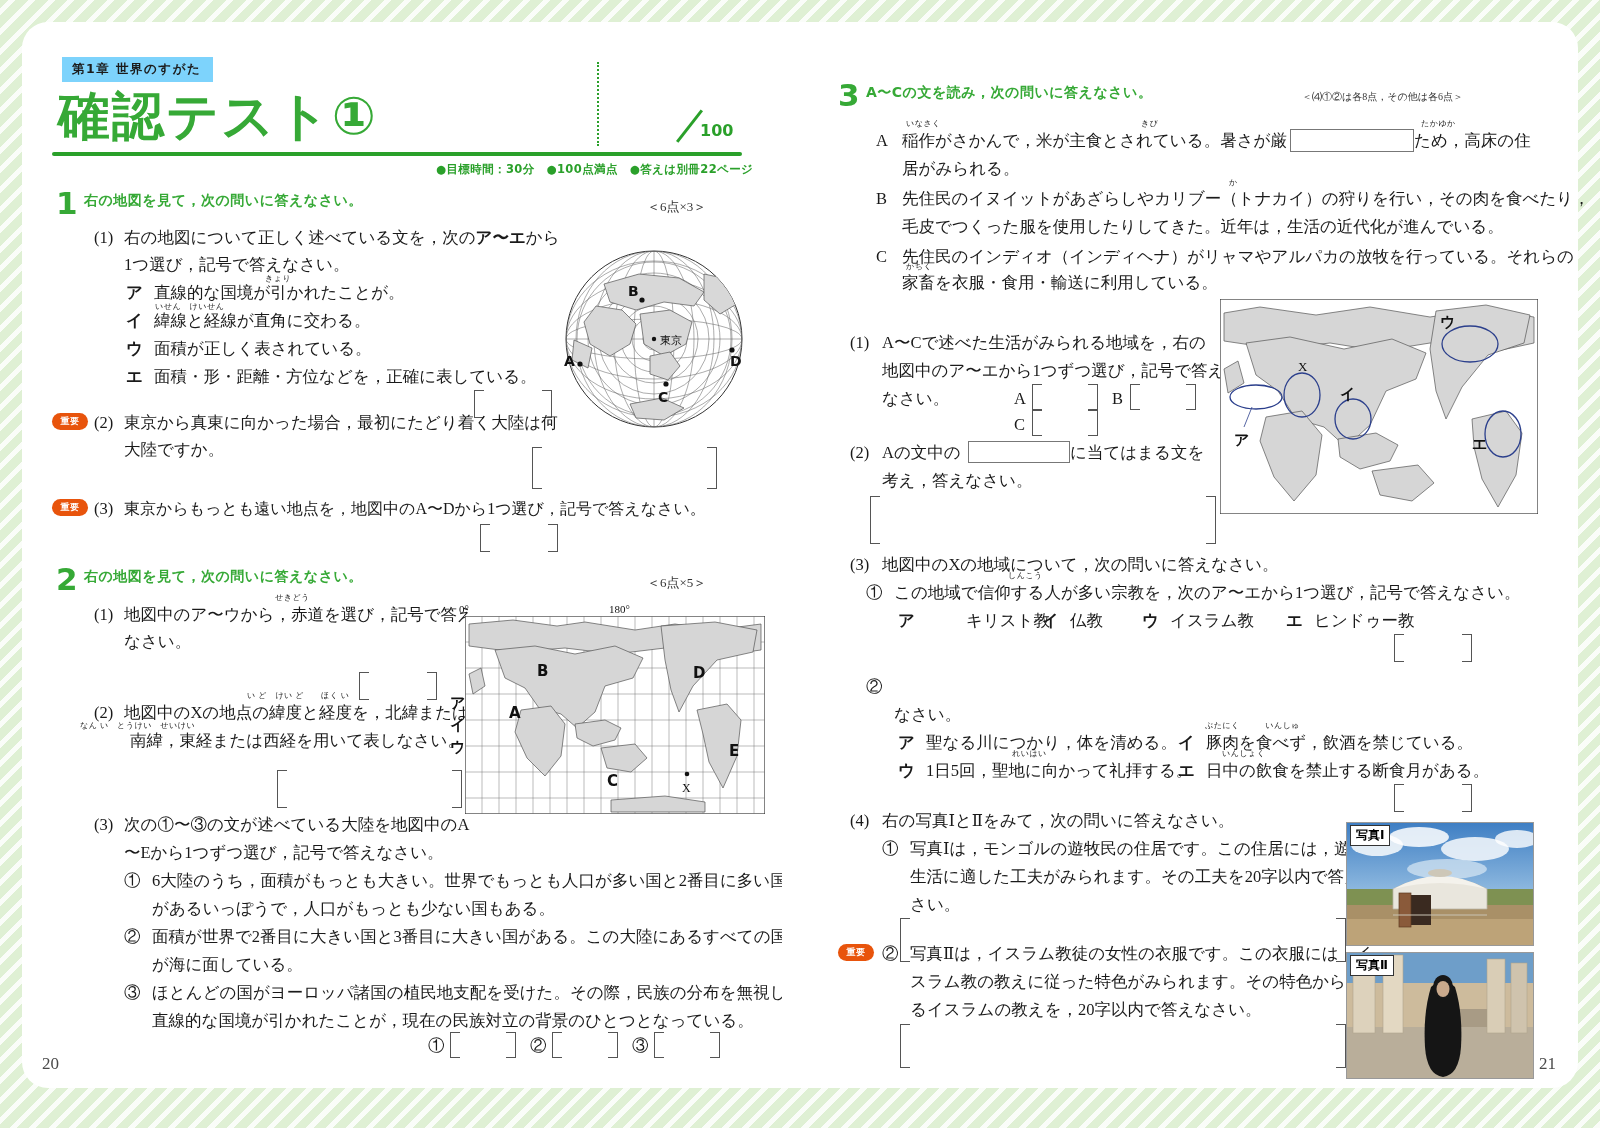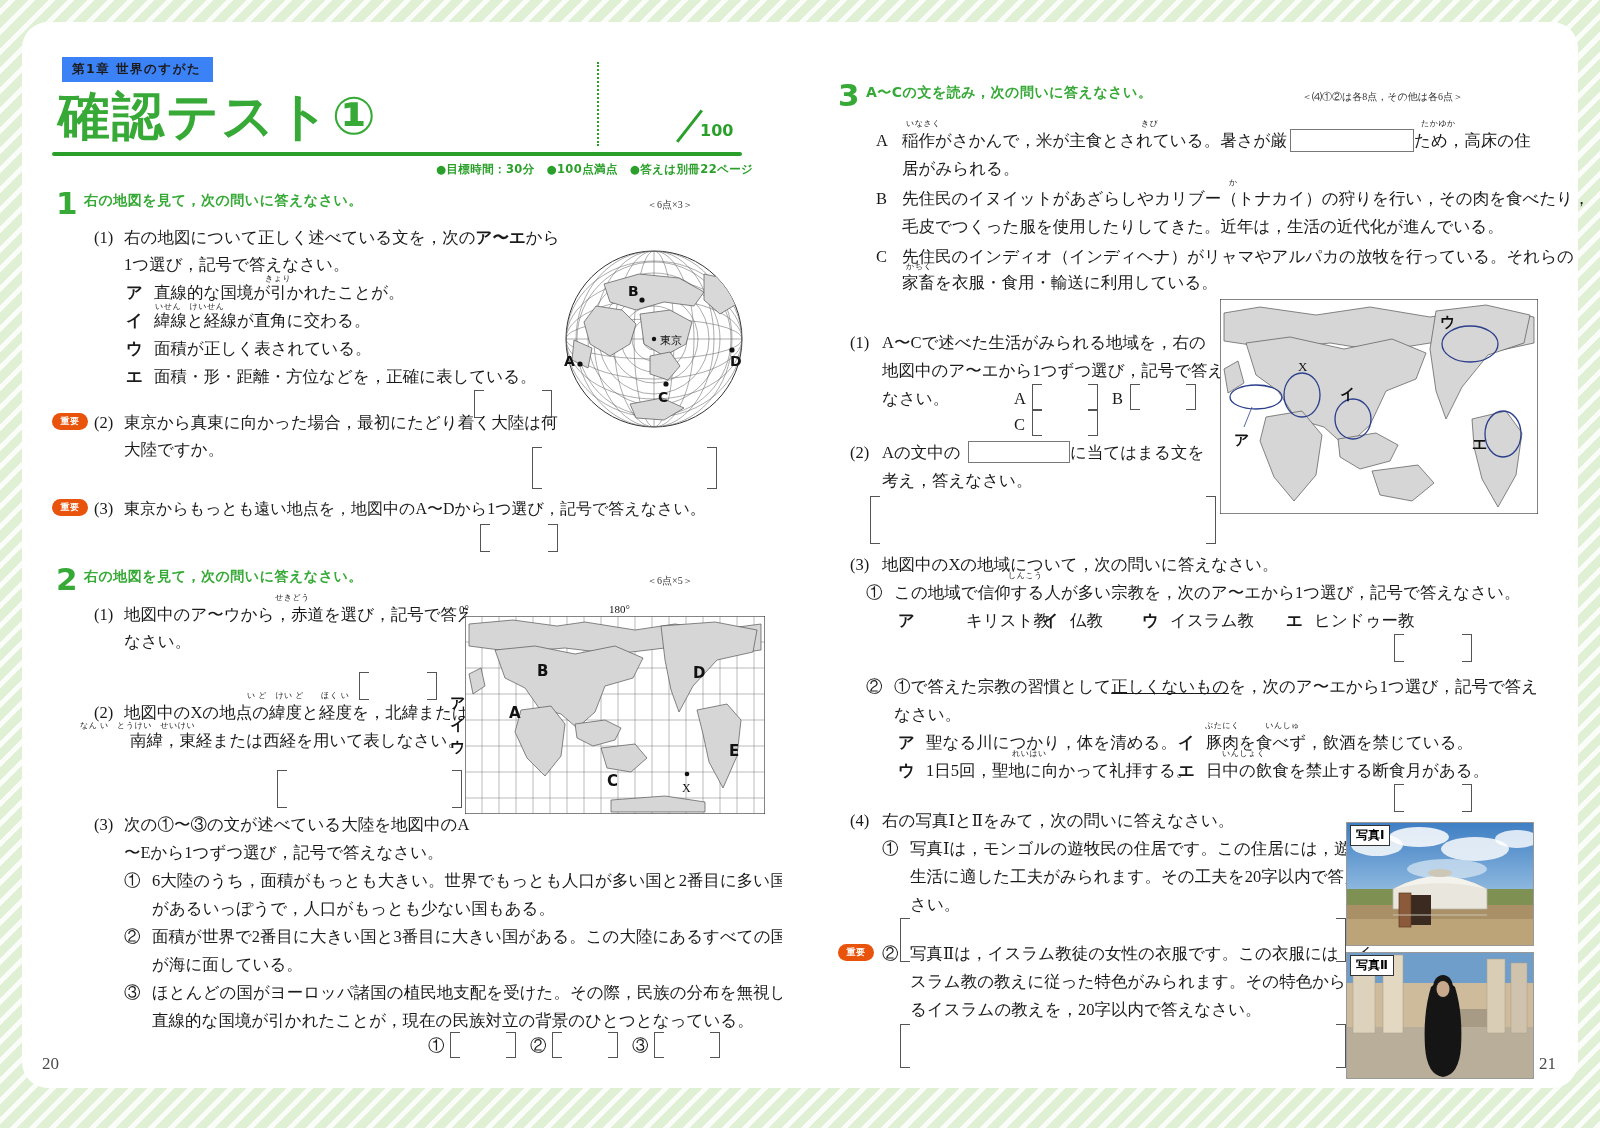--- a/index.html
+++ b/index.html
@@ -22,7 +22,7 @@
 
   
   .chapter-band{
-    position:absolute;left:62px;top:57px;background:#3b82f6;color:#1b1b1b;
+    position:absolute;left:62px;top:57px;background:#7dd3fc;color:#1b1b1b;
     font-family:"DejaVu Sans","Liberation Sans",sans-serif;font-weight:bold;
     font-size:12.5px;letter-spacing:1.5px;padding:4px 12px 4px 10px;
   }

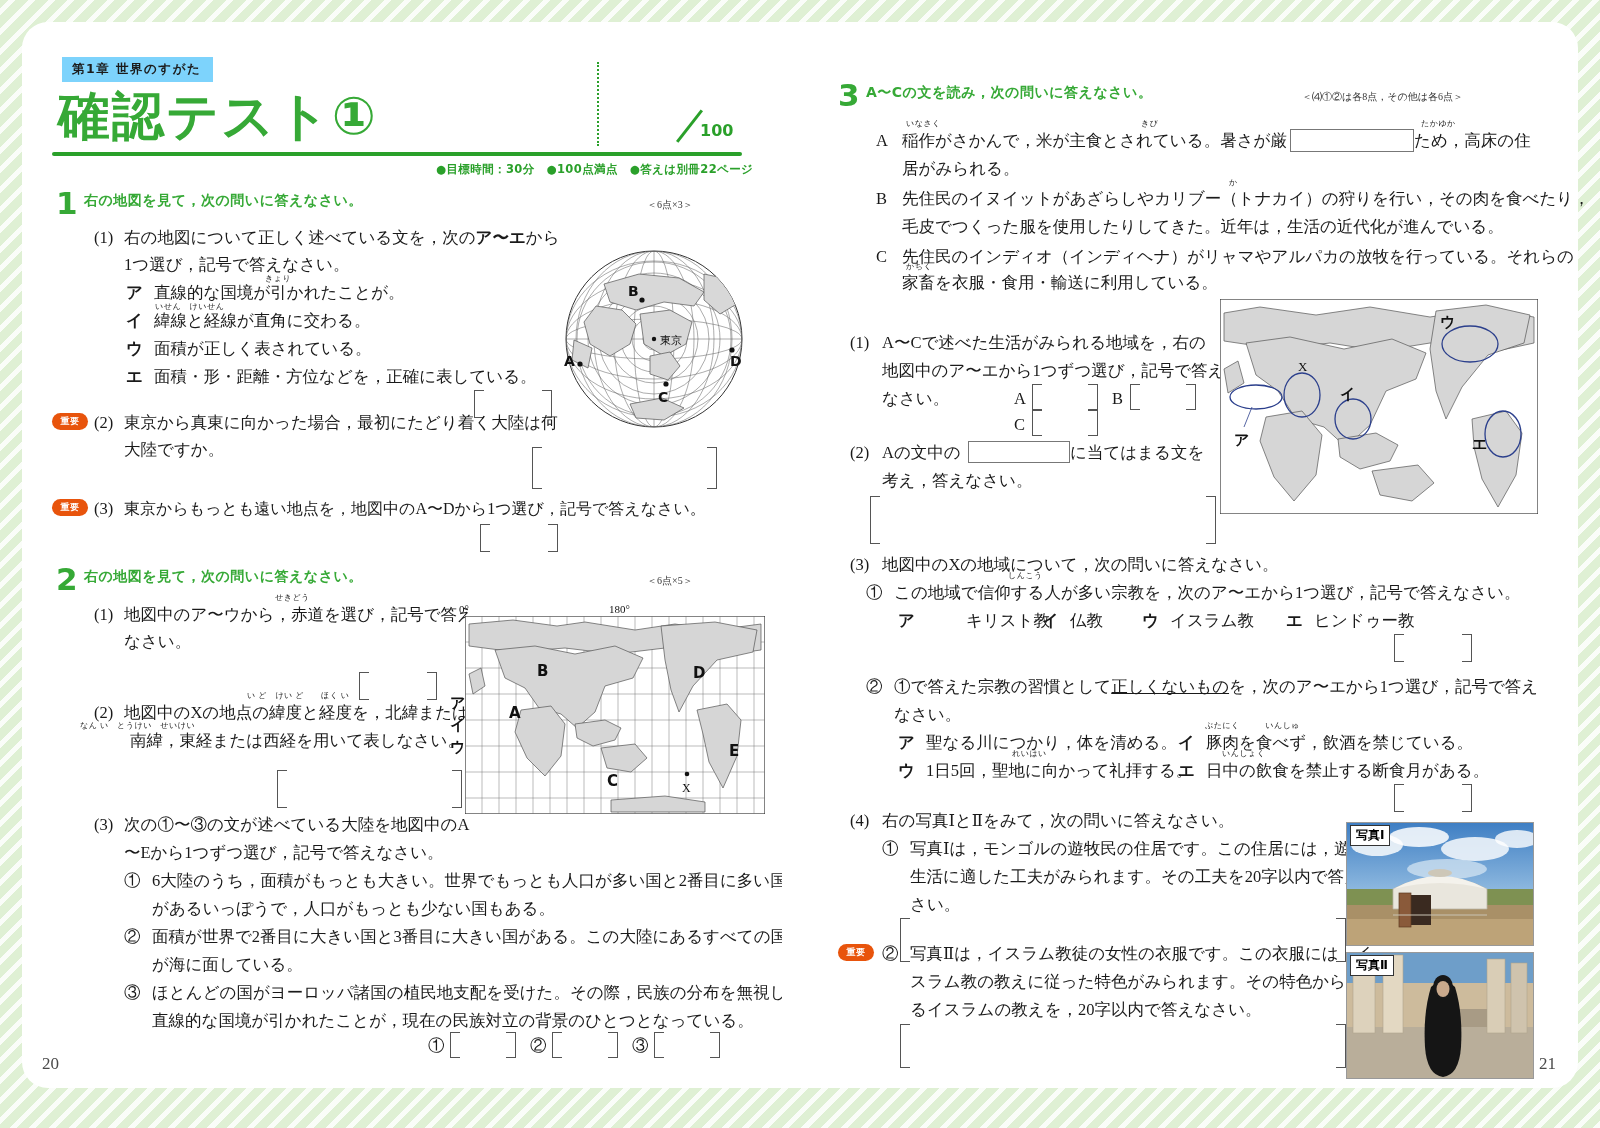--- a/index.html
+++ b/index.html
@@ -65,7 +65,7 @@
     font-family:"DejaVu Sans","Liberation Sans",sans-serif;letter-spacing:.5px;
   }
   .points{
-    position:absolute;font-size:10px;color:#333;font-family:"Liberation Serif",serif;
+    position:absolute;font-size:13px;color:#333;font-family:"Liberation Serif",serif;
   }
 
   

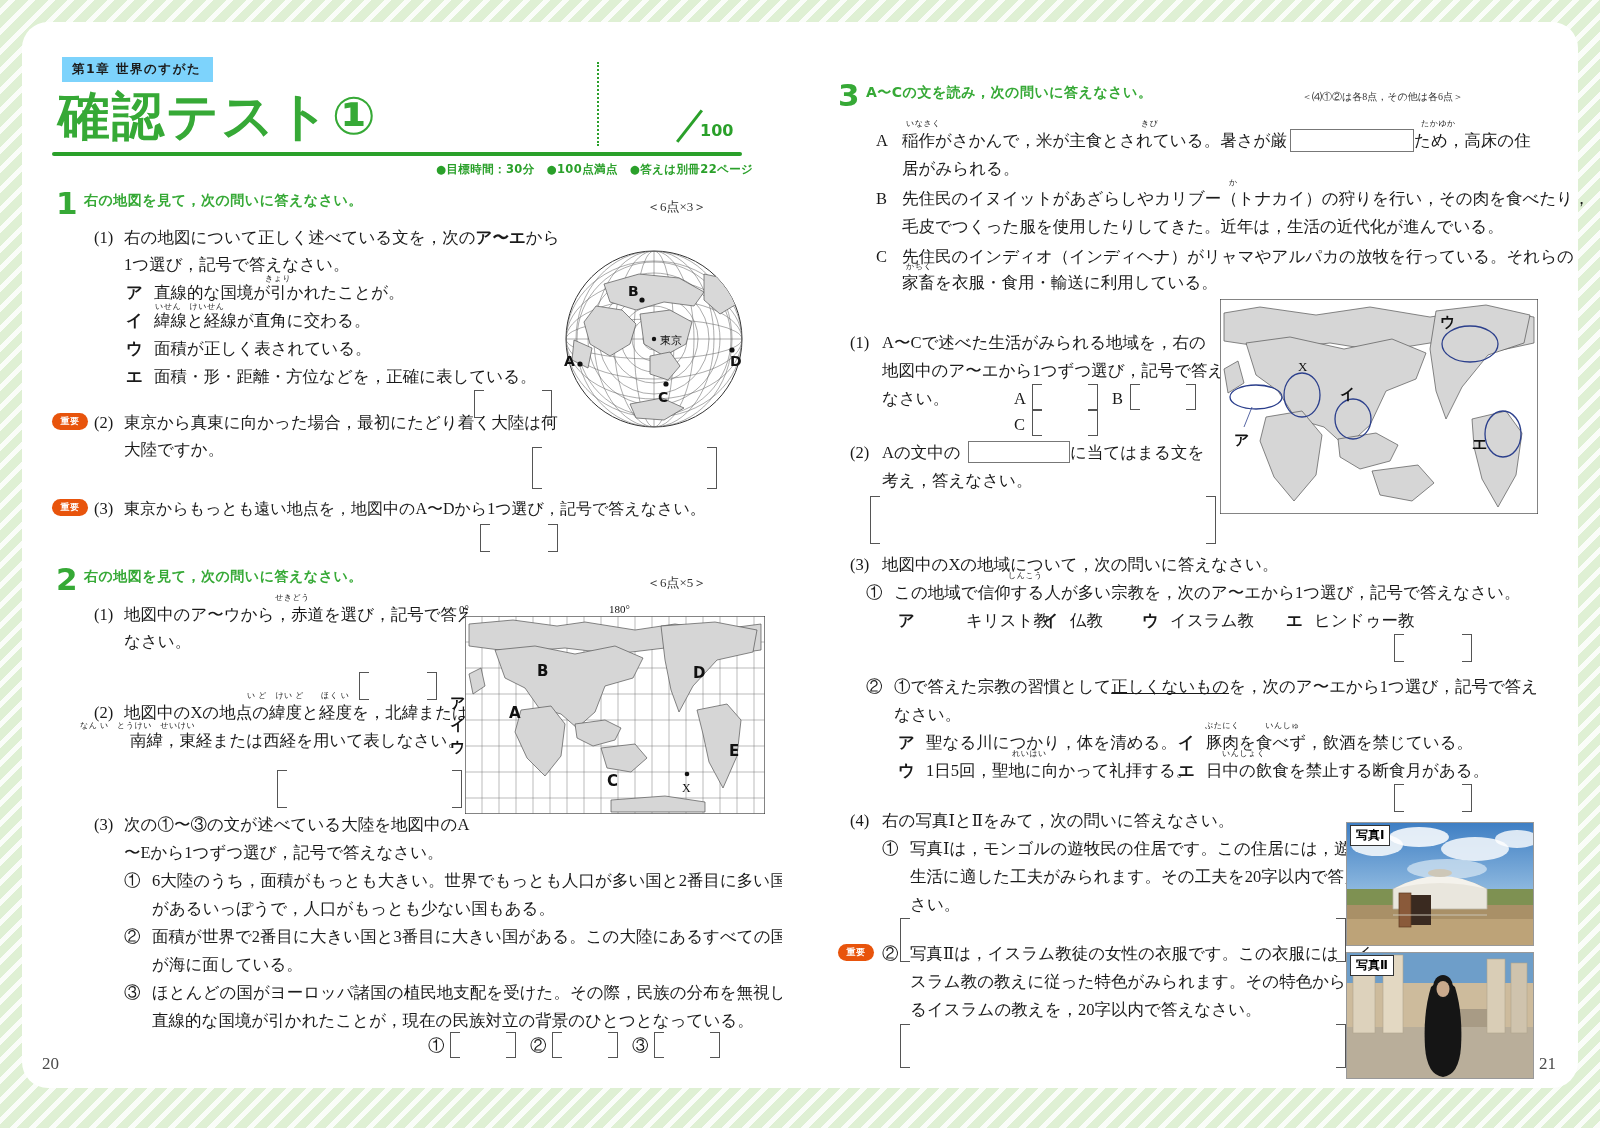--- a/index.html
+++ b/index.html
@@ -403,7 +403,6 @@
     </div>
 
   <div class="t" style="left:84px;top:652px;">②</div>
-  <div class="t" style="left:112px;top:652px;"><span>①で答えた宗教の習慣として</span><span class="ul">正しくないもの</span><span>を，次のア〜エから1つ選び，記号で答え</span></div>
   <div class="t" style="left:112px;top:680px;">なさい。</div>
 
   <div class="t bold" style="left:116px;top:708px;">ア</div>

